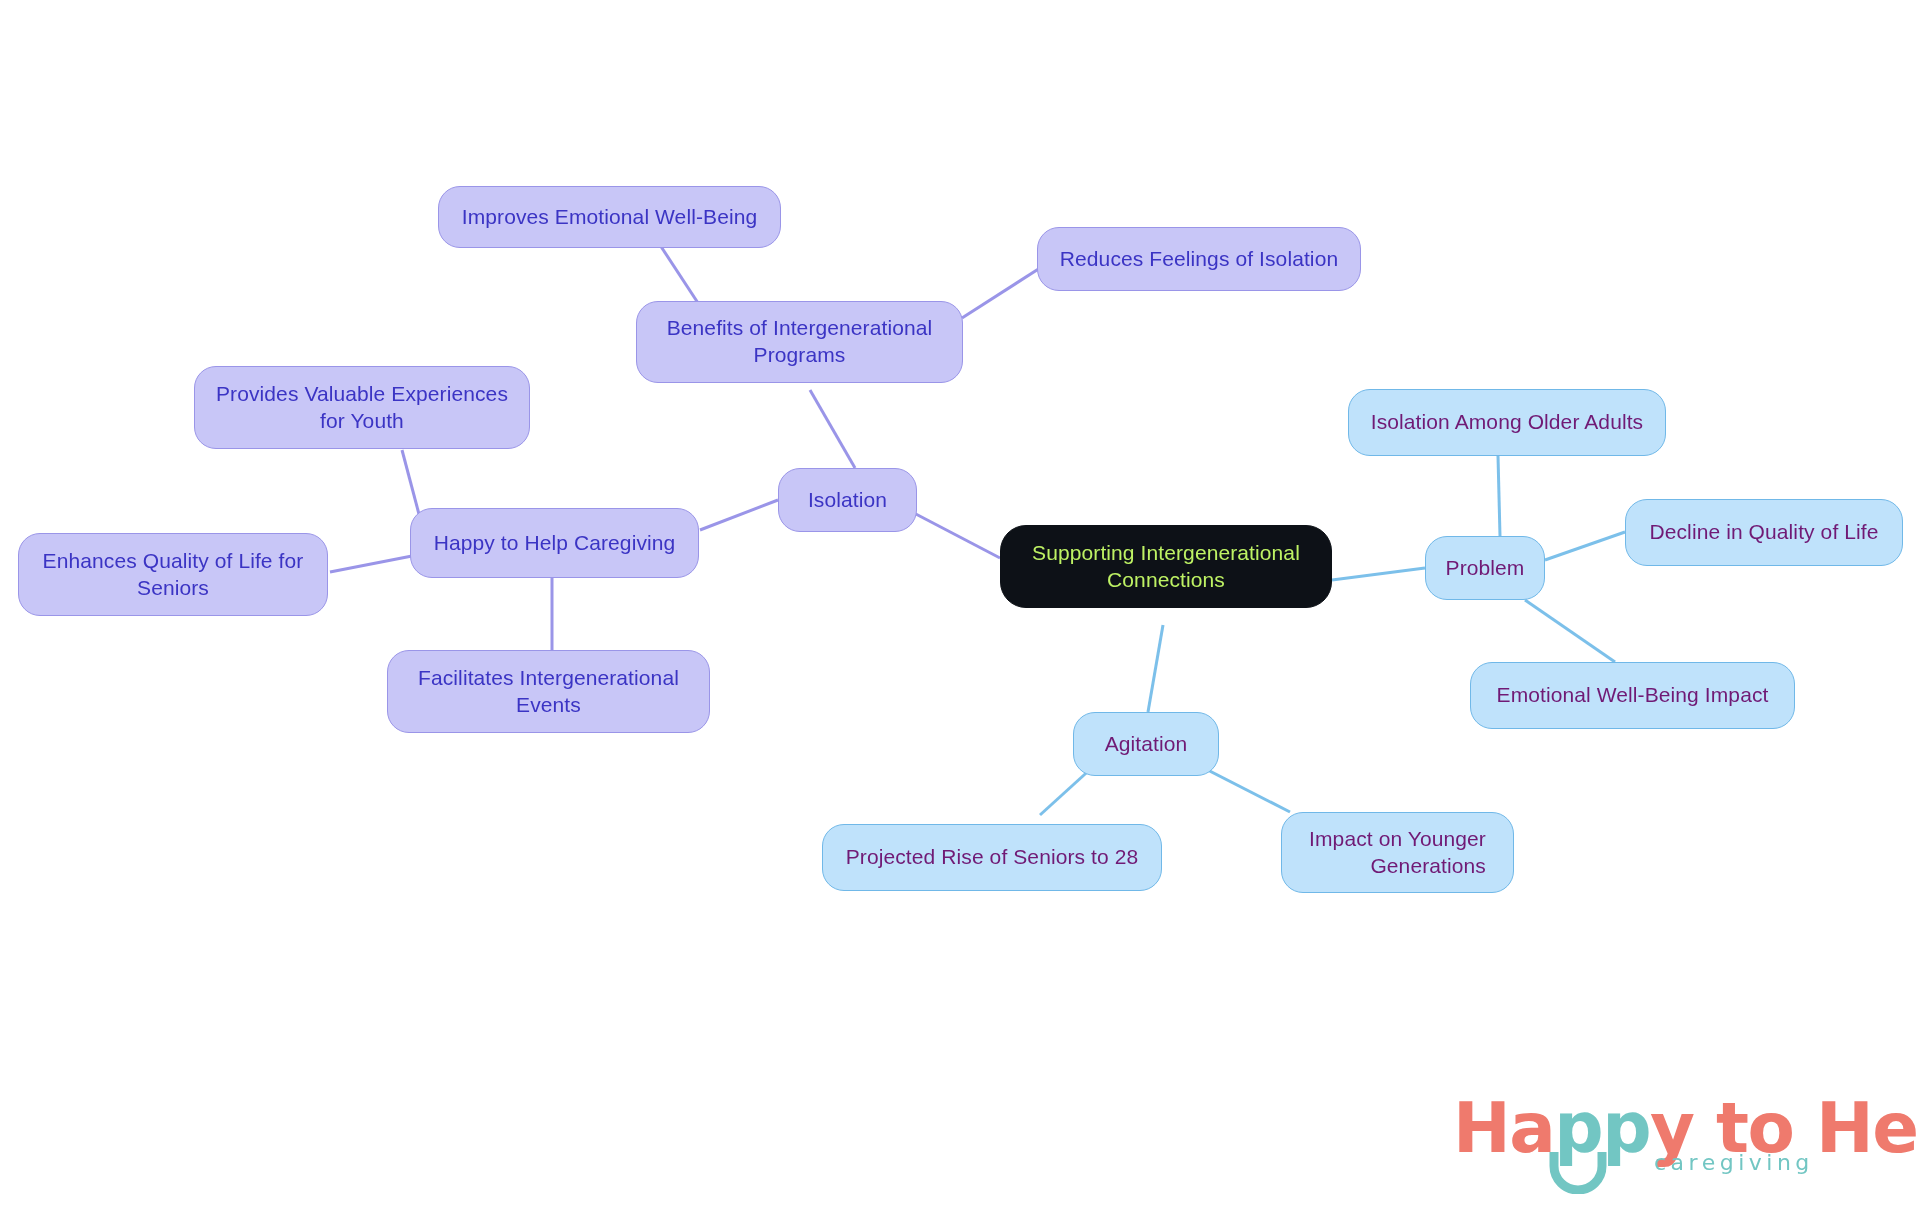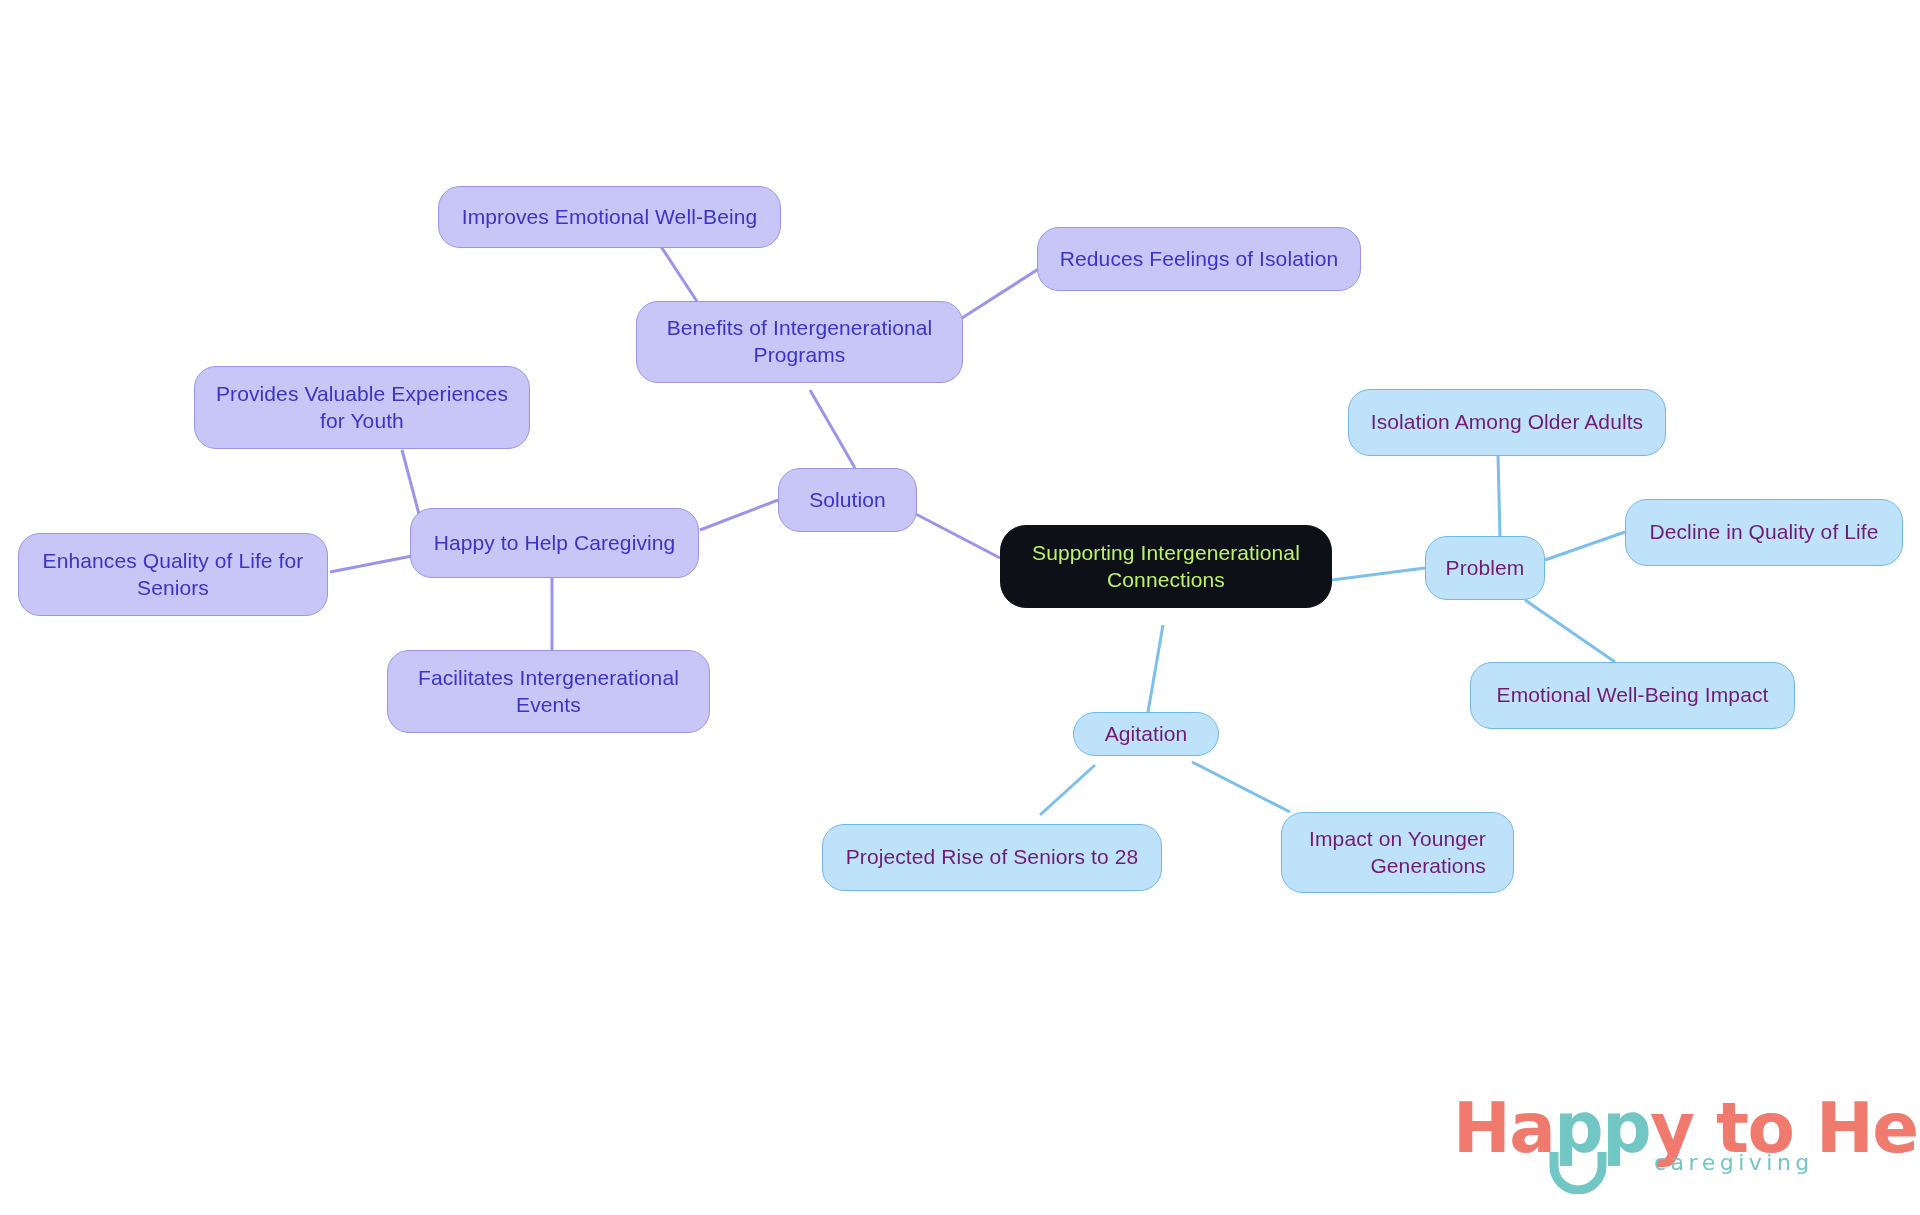--- a/index.html
+++ b/index.html
@@ -146,7 +146,7 @@
   <div class="node blue" style="left:1281px; top:812px; width:233px; height:81px;text-align:right;">Impact on Younger
 Generations</div>
 
-  <div class="node purple" style="left:778px; top:468px; width:139px; height:64px;">Solution</div>
+  <div class="node purple" style="left:778px; top:468px; width:139px; height:64px;">Isolation</div>
 
   <div class="node purple" style="left:636px; top:301px; width:327px; height:82px;">Benefits of Intergenerational
 Programs</div>

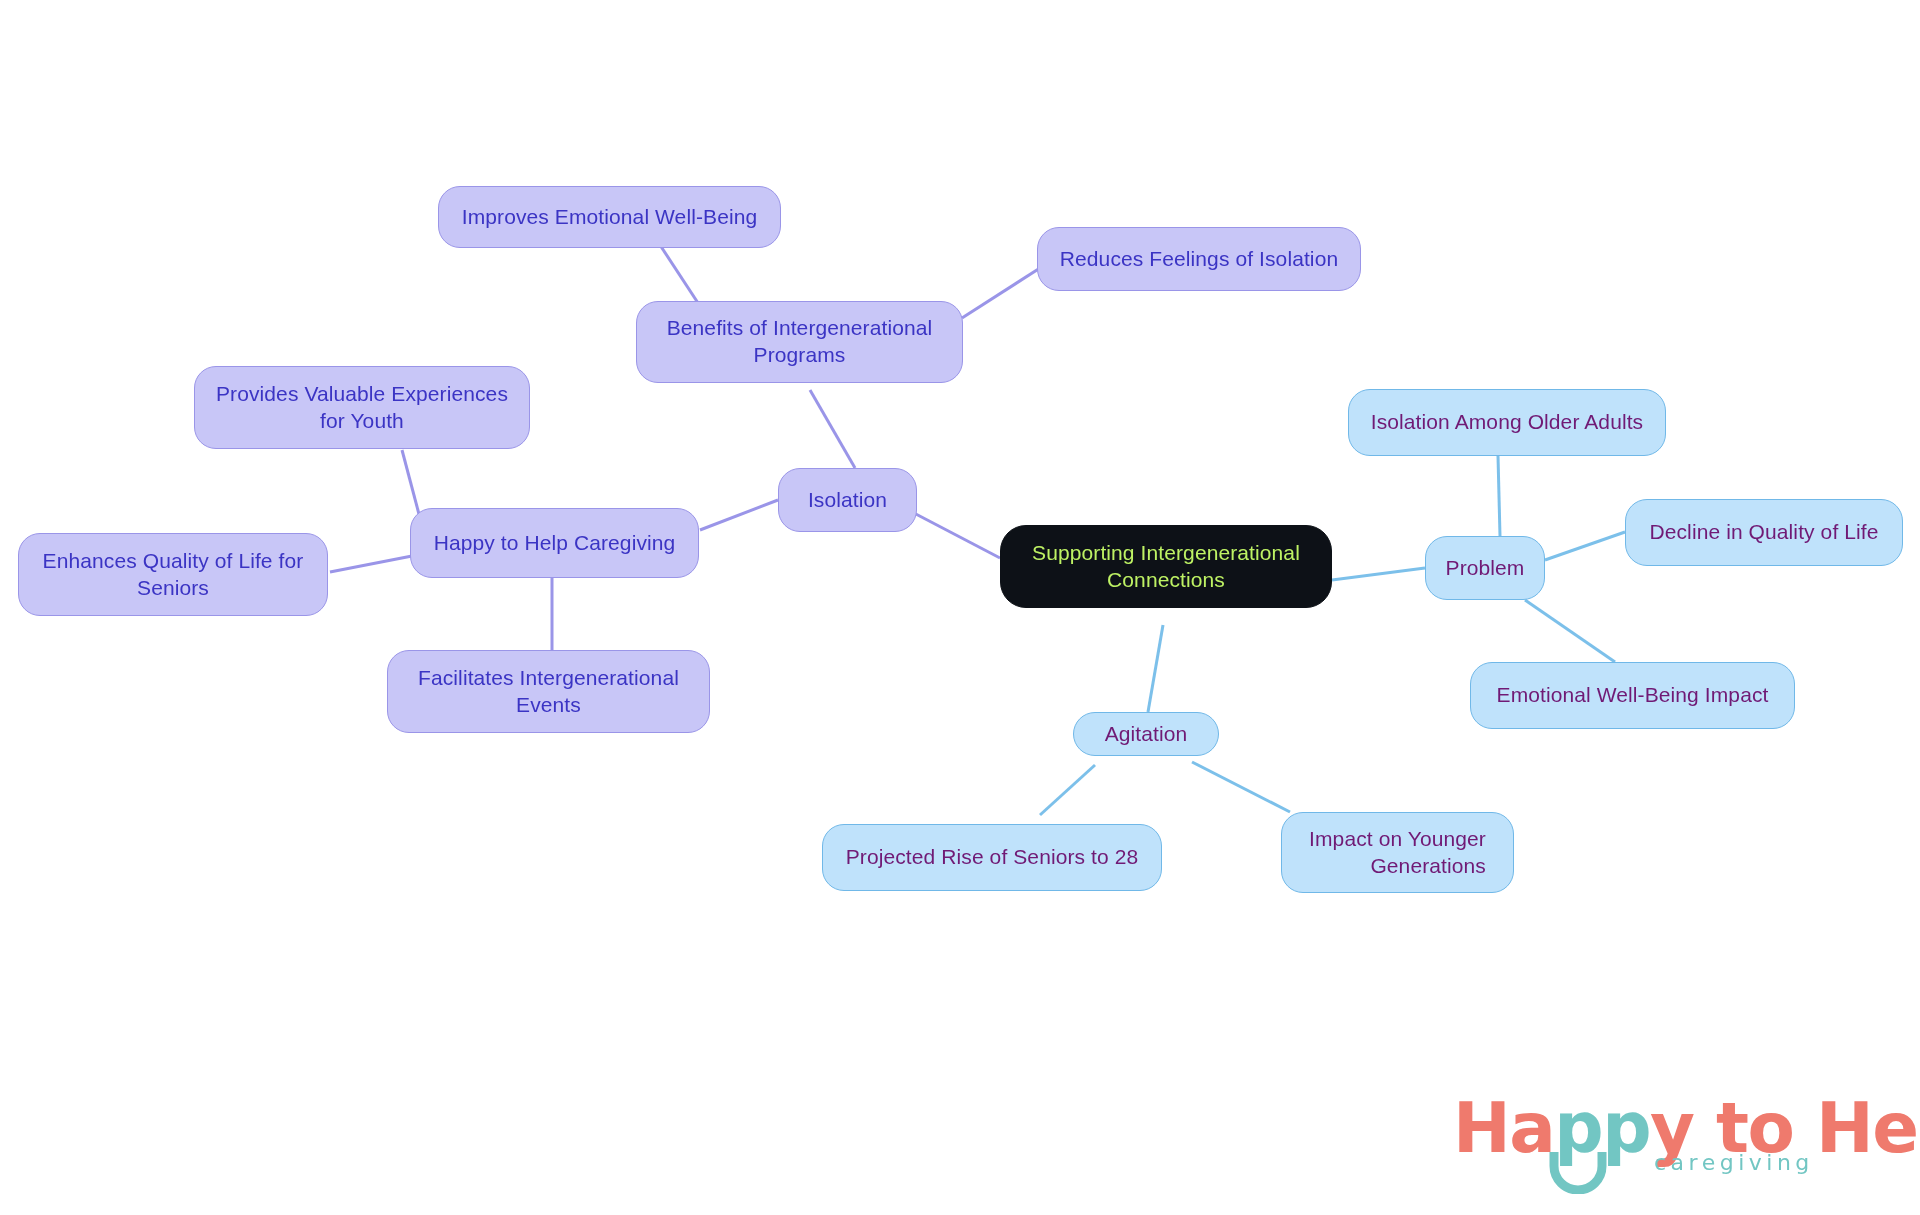--- a/index.html
+++ b/index.html
@@ -139,7 +139,7 @@
 
   <div class="node blue" style="left:1470px; top:662px; width:325px; height:67px;">Emotional Well-Being Impact</div>
 
-  <div class="node blue" style="left:1073px; top:712px; width:146px; height:44px;">Agitation</div>
+  <div class="node blue" style="left:1073px; top:712px; width:146px; height:64px;">Agitation</div>
 
   <div class="node blue" style="left:822px; top:824px; width:340px; height:67px;">Projected Rise of Seniors to 28</div>
 

